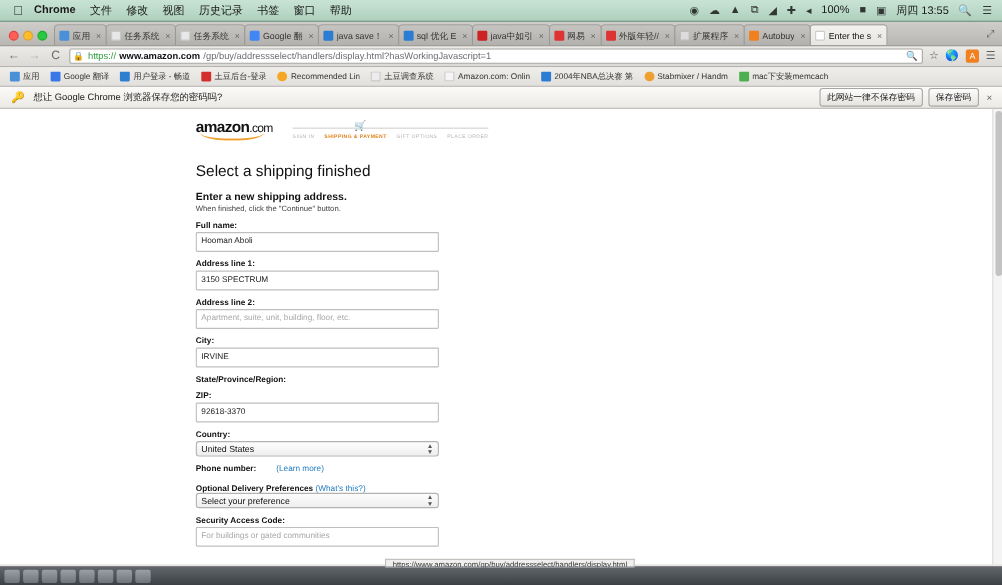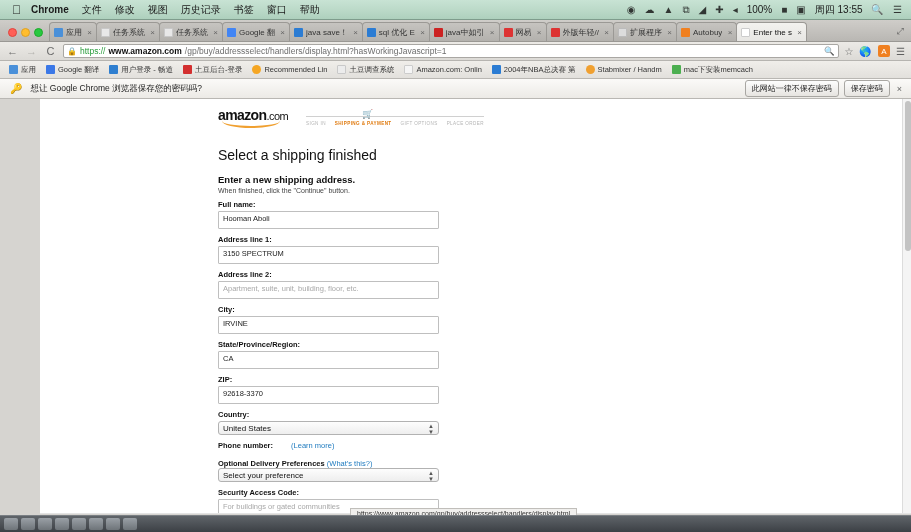--- a/index.html
+++ b/index.html
@@ -125,7 +125,7 @@
   
   .viewport {
     position: relative; height: 415px; background: #fff; overflow: hidden;
-    display: flex; flex-direction: column; margin-left: 40px;
+    display: flex; flex-direction: column;
   }
   .pagewrap { flex: 1 1 auto; overflow: hidden; position: relative; }
   .page { padding: 8px 0 0 178px; }

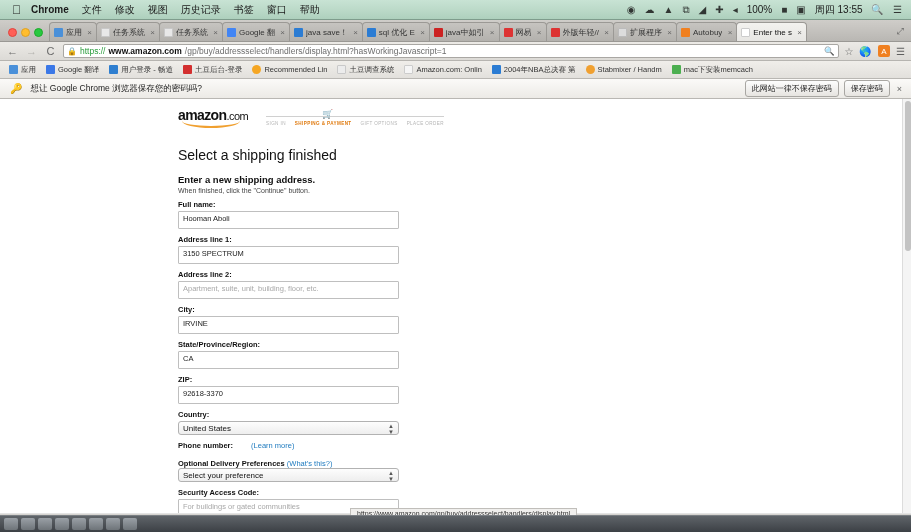--- a/index.html
+++ b/index.html
@@ -400,7 +400,6 @@
           <div class="finput">IRVINE</div>
 
           <div class="flabel">State/Province/Region:</div>
-          <div class="finput">CA</div>
 
           <div class="flabel">ZIP:</div>
           <div class="finput">92618-3370</div>

